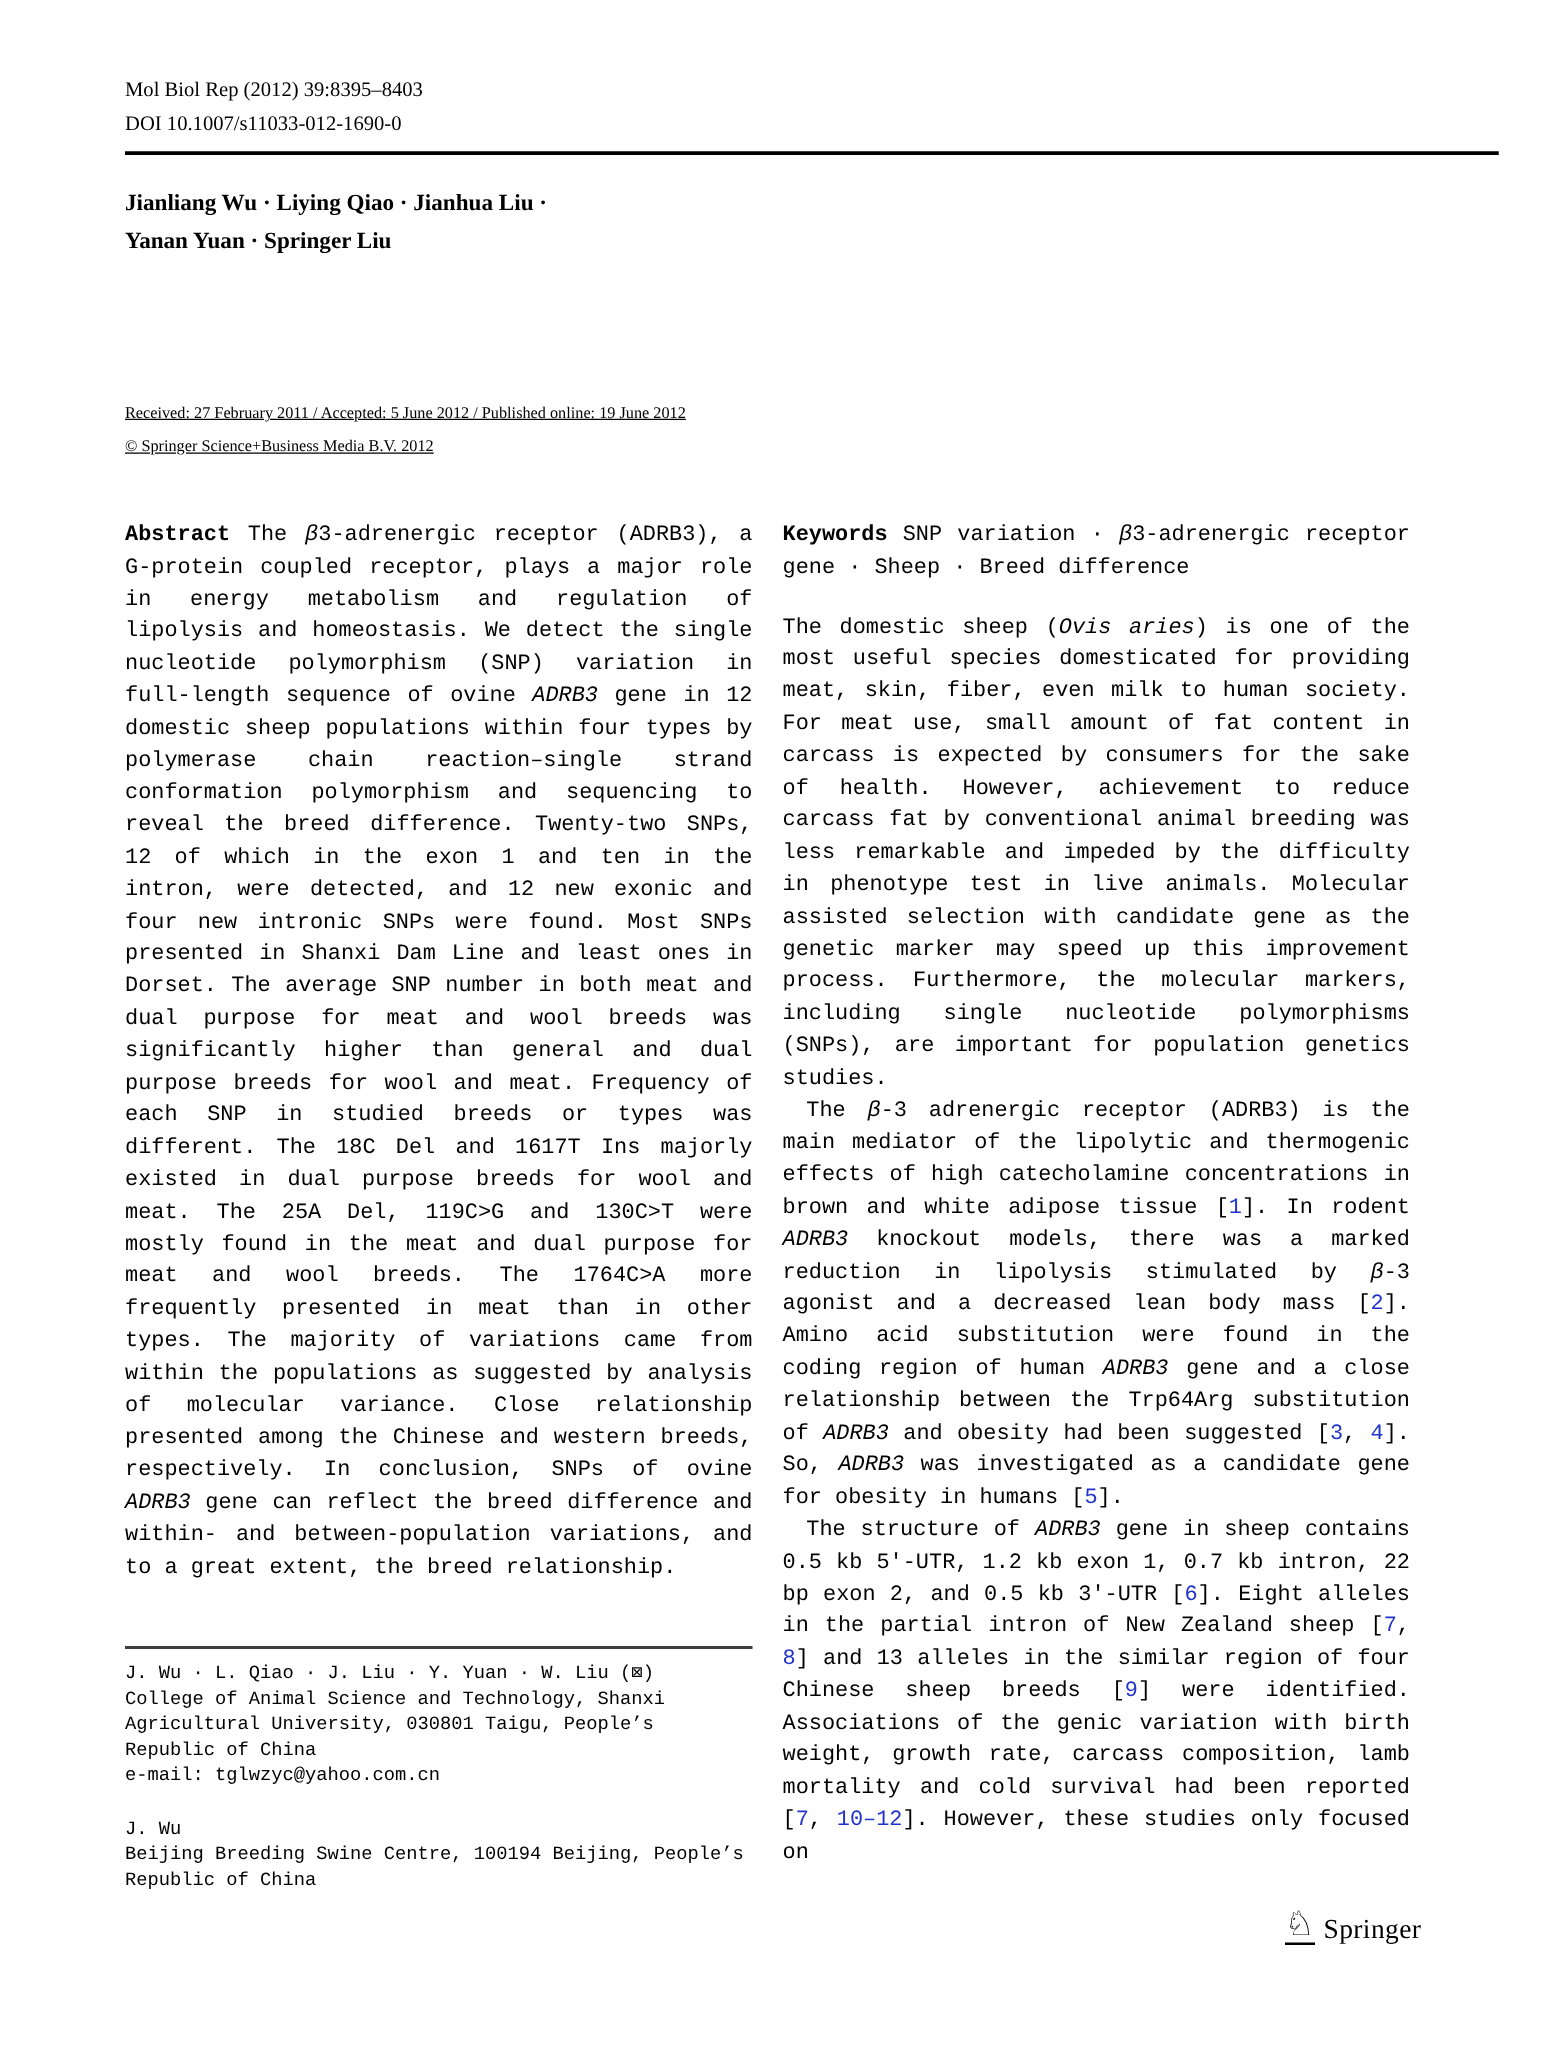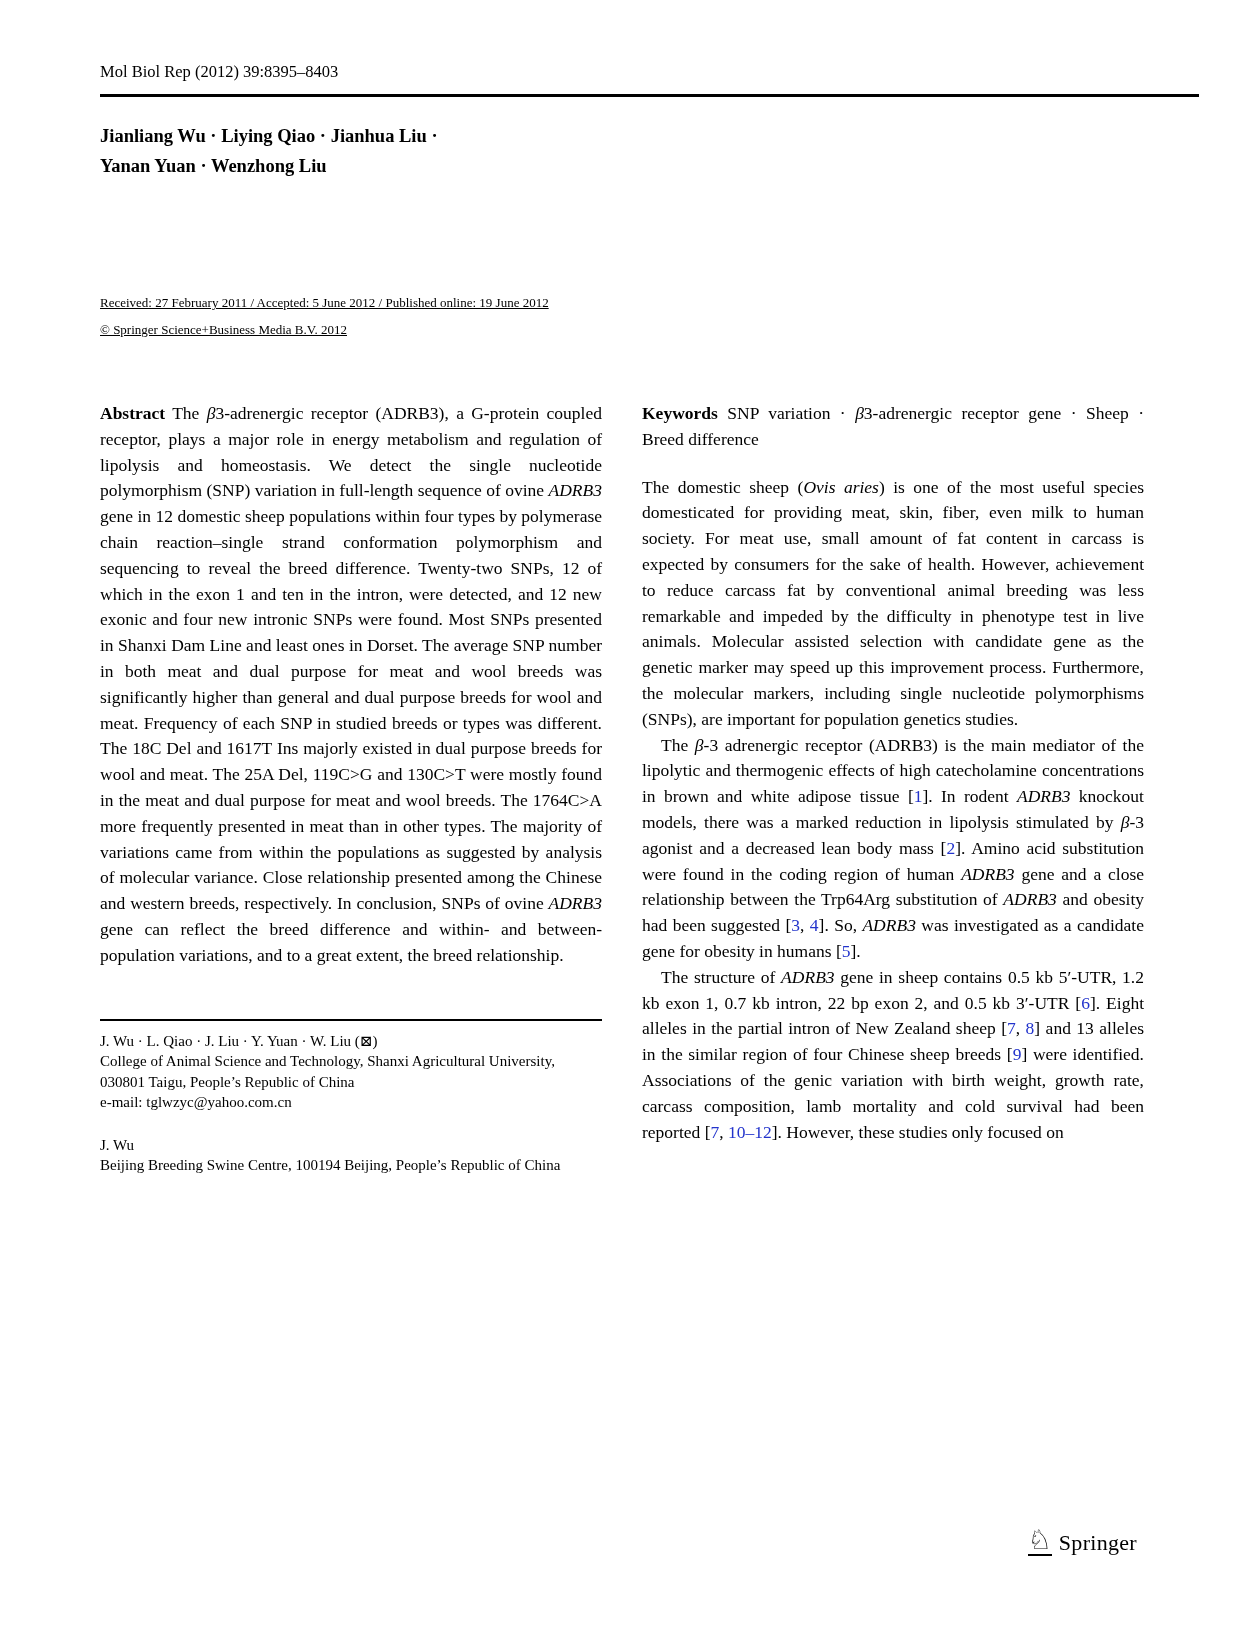--- a/index.html
+++ b/index.html
@@ -46,6 +46,7 @@
 
   <div class="hdr">
     <div>Mol Biol Rep (2012) 39:8395–8403</div>
+    <div>DOI 10.1007/s11033-012-1690-0</div>
   </div>
   <div class="hdr-rule"></div>
 

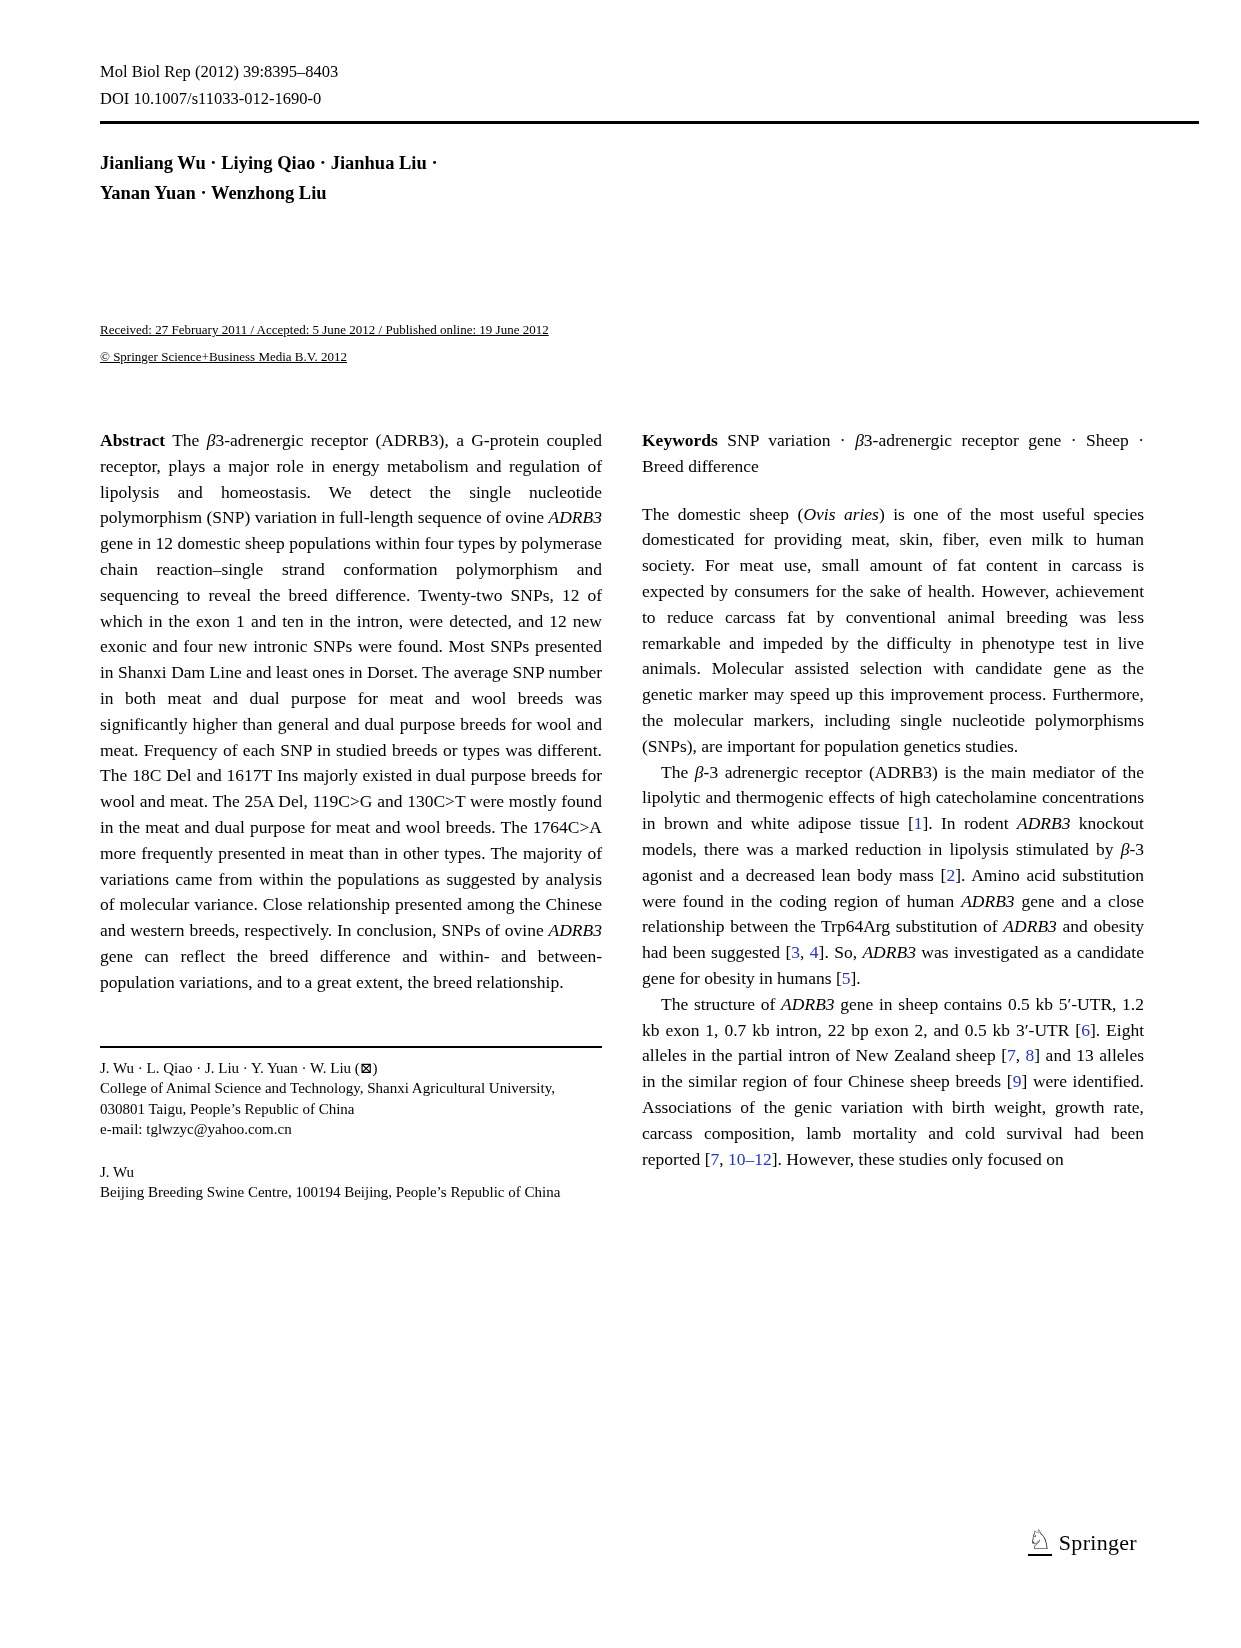--- a/index.html
+++ b/index.html
@@ -53,7 +53,7 @@
 
   <div class="authors">
     <div>Jianliang Wu · Liying Qiao · Jianhua Liu ·</div>
-    <div>Yanan Yuan · Wenzhong Liu</div>
+    <div>Yanan Yuan · Springer Liu</div>
   </div>
 
   <div class="received">

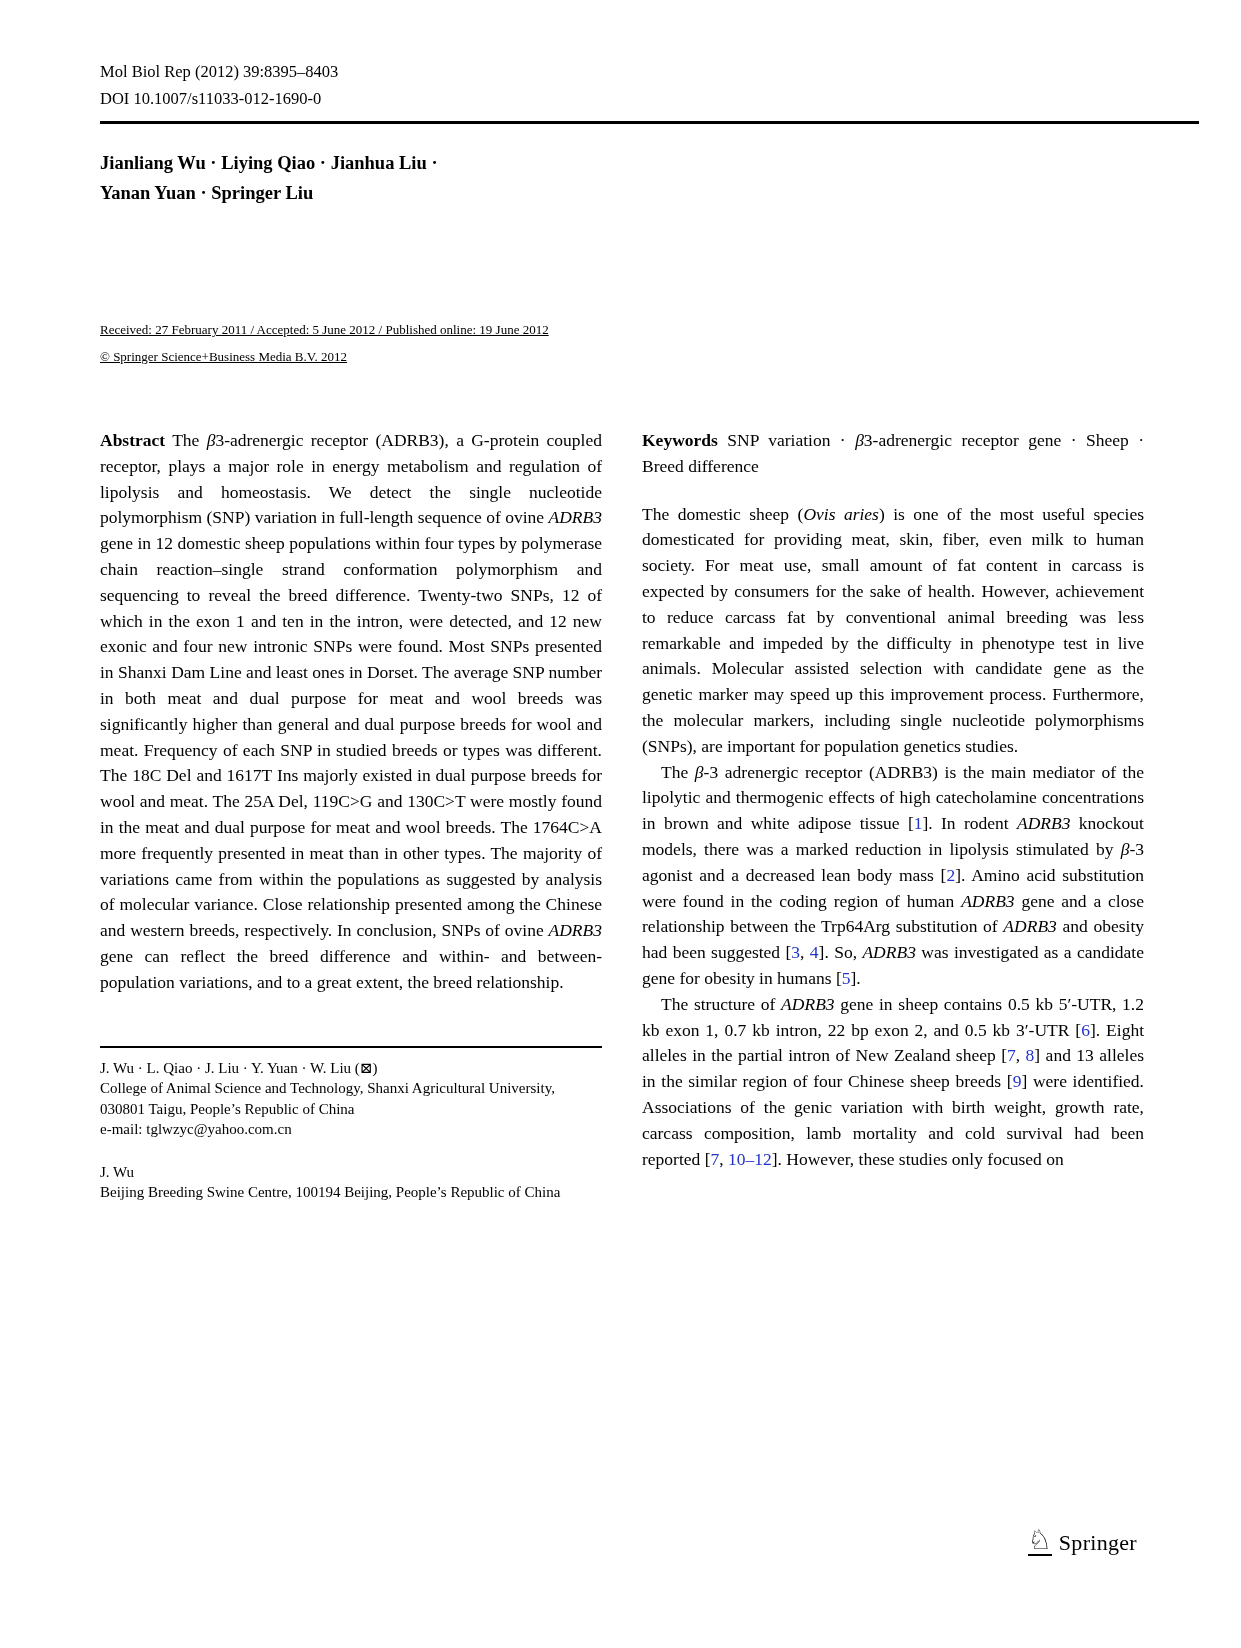--- a/index.html
+++ b/index.html
@@ -18,7 +18,7 @@
   .title{margin-top:69px;font-size:28.5px;font-weight:bold;line-height:45px;letter-spacing:.2px;}
   .authors{margin-top:24px;font-size:18.5px;font-weight:bold;line-height:30px;}
   .received{margin-top:108px;font-size:13px;line-height:27px;text-decoration:underline;}
-  .cols{margin-top:58px;display:flex;gap:40px;}
+  .cols{margin-top:46px;display:flex;gap:24px;font-family:Liberation Mono, monospace;}
   .col{width:502px;font-size:17.5px;line-height:25.8px;text-align:justify;}
   .col p{margin:0;}
   .abstract{}

